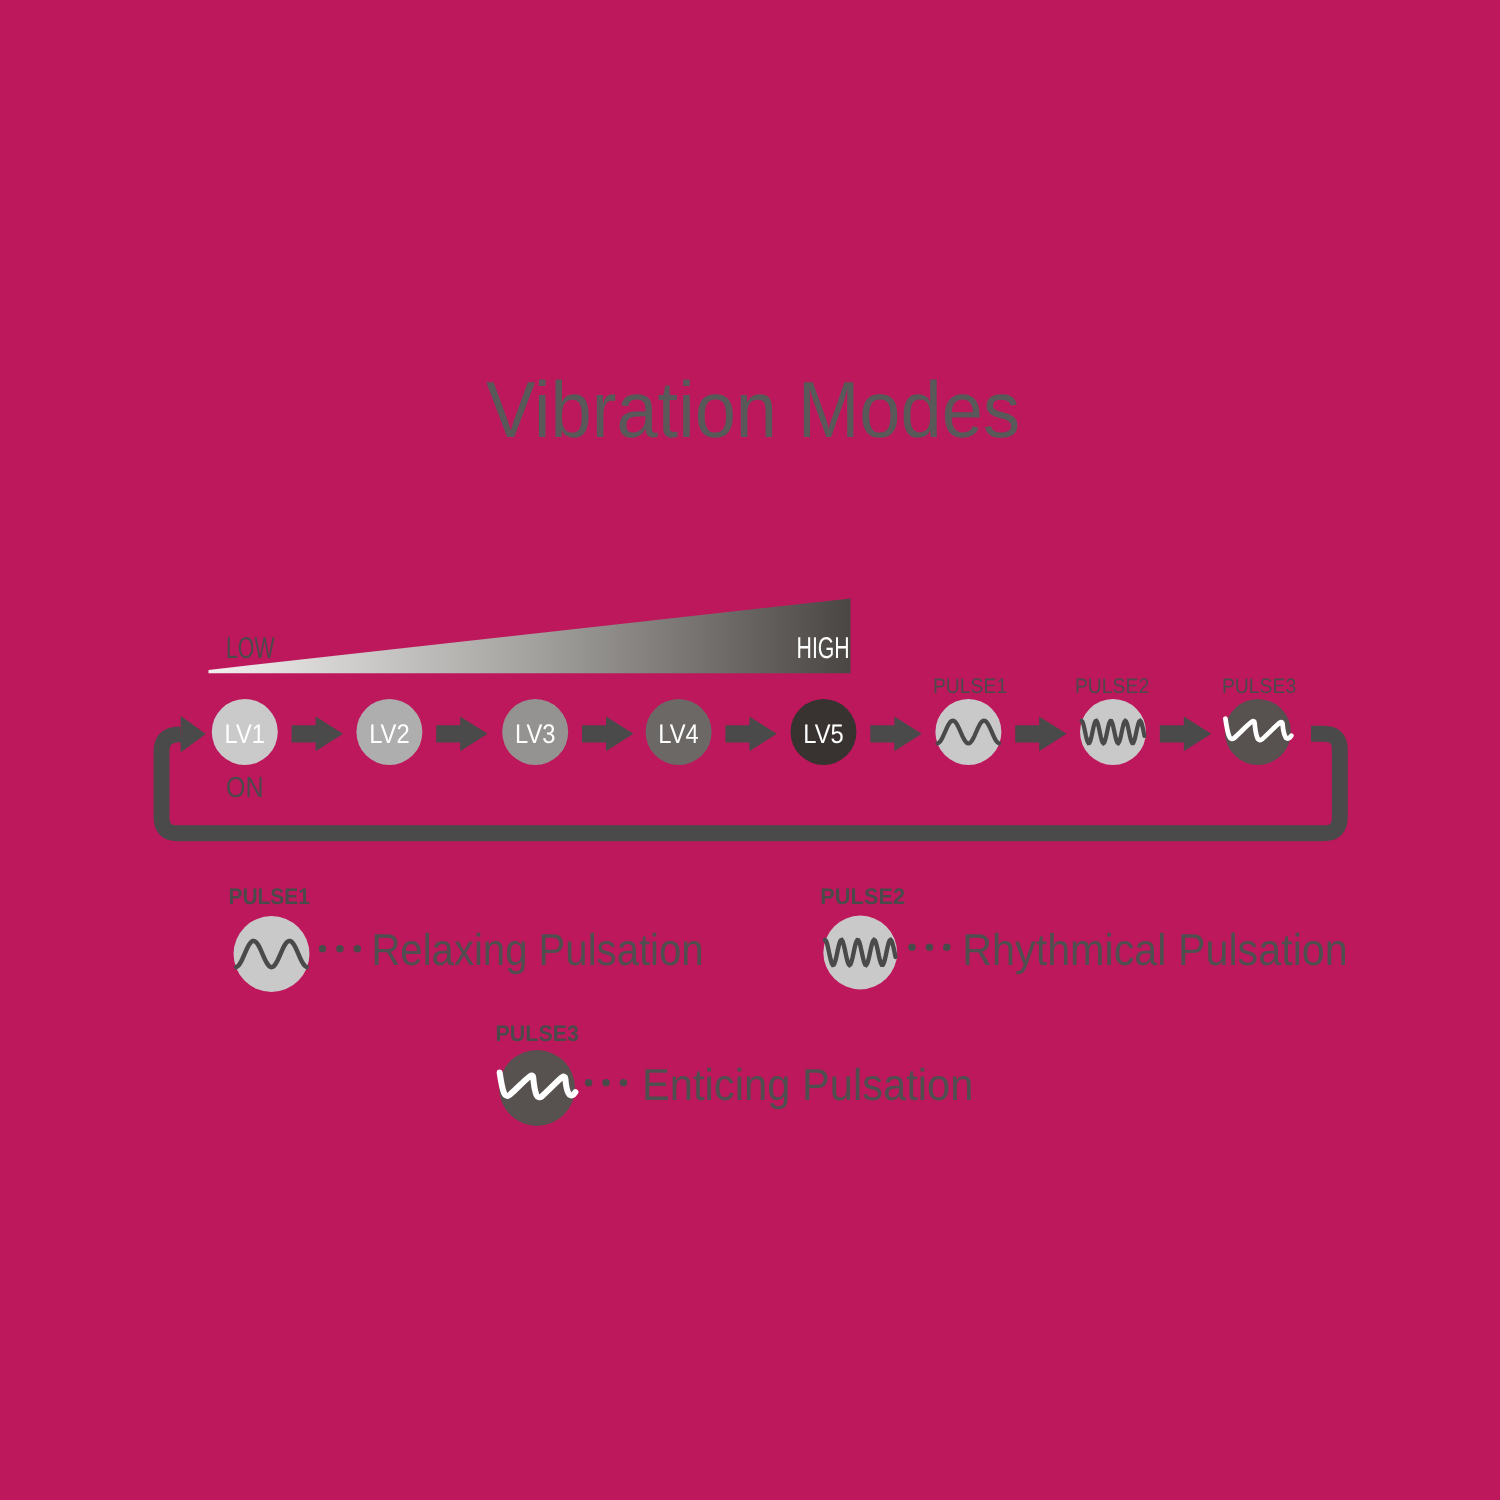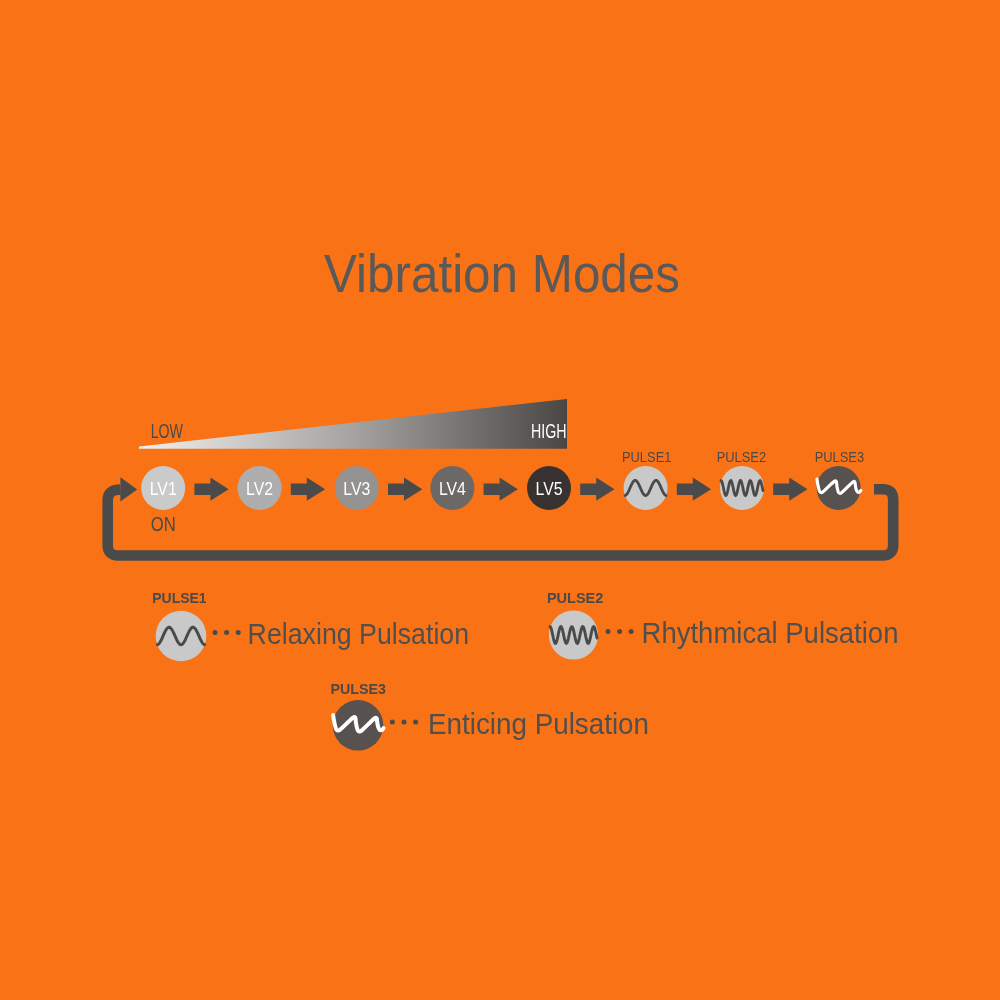--- a/index.html
+++ b/index.html
@@ -2,7 +2,7 @@
 <html><head><meta charset="utf-8">
 <style>
 html,body{margin:0;padding:0;background:#ffffff;}
-#page{width:1000px;height:1000px;position:relative;background:#f97316;}
+#page{width:1000px;height:1000px;position:relative;background:#be185d;}
 text{font-family:"Liberation Sans",sans-serif;}
 </style></head>
 <body>

